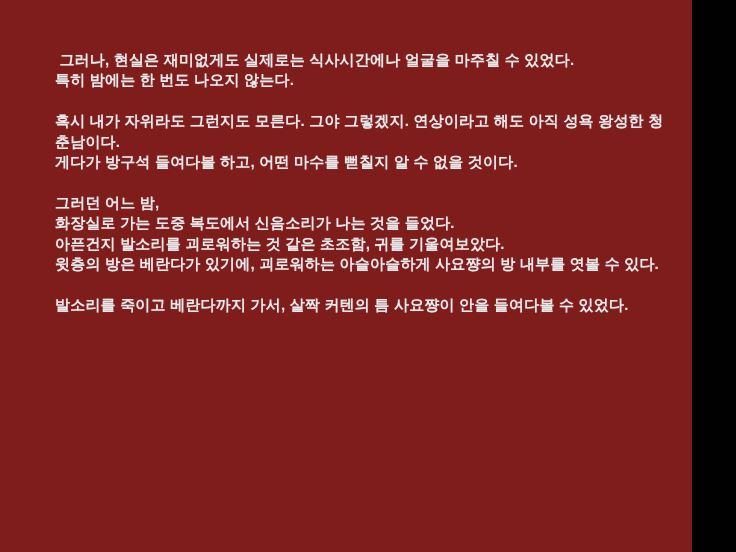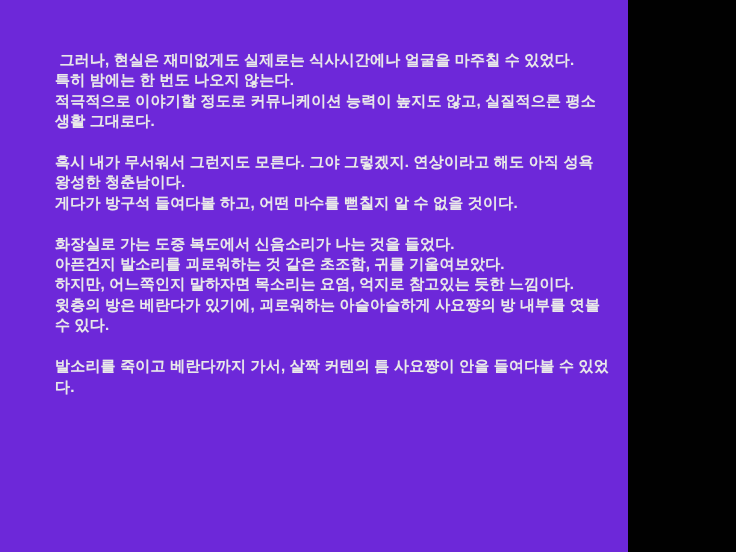--- a/index.html
+++ b/index.html
@@ -13,10 +13,10 @@
     overflow: hidden;
   }
   .text-page {
-    width: 628px;
+    width: 692px;
     height: 552px;
     box-sizing: border-box;
-    background: #6d28d9;
+    background: #7f1d1d;
   }
   .text-block {
     padding: 50px 18px 0 55px;

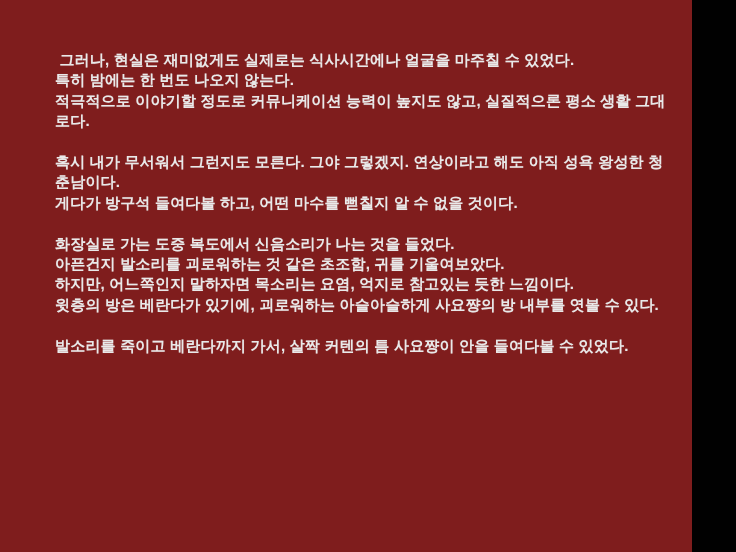--- a/index.html
+++ b/index.html
@@ -40,7 +40,6 @@
   <div class="text-block" id="lines-container" style="color: rgb(233, 233, 233);">
       <div class="line"> 그러나, 현실은 재미없게도 실제로는 식사시간에나 얼굴을 마주칠 수 있었다.</div>
       <div class="line">특히 밤에는 한 번도 나오지 않는다.</div>
-      <div class="line">적극적으로 이야기할 정도로 커뮤니케이션 능력이 높지도 않고, 실질적으론 평소 생활 그대로다.</div>
       <div class="line">&nbsp;</div>
       <div class="line">혹시 내가 무서워서 그런지도 모른다. 그야 그렇겠지. 연상이라고 해도 아직 성욕 왕성한 청춘남이다.</div>
       <div class="line">게다가 방구석 들여다볼 하고, 어떤 마수를 뻗칠지 알 수 없을 것이다.</div>

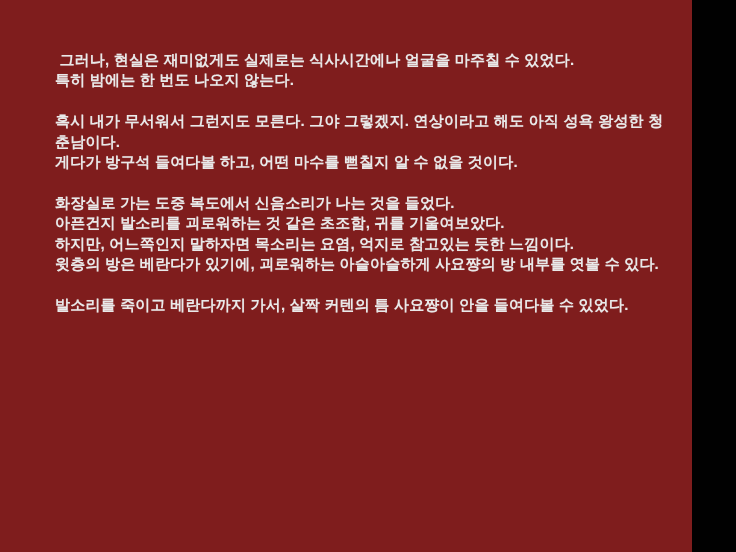--- a/index.html
+++ b/index.html
@@ -41,7 +41,7 @@
       <div class="line"> 그러나, 현실은 재미없게도 실제로는 식사시간에나 얼굴을 마주칠 수 있었다.</div>
       <div class="line">특히 밤에는 한 번도 나오지 않는다.</div>
       <div class="line">&nbsp;</div>
-      <div class="line">혹시 내가 무서워서 그런지도 모른다. 그야 그렇겠지. 연상이라고 해도 아직 성욕 왕성한 청춘남이다.</div>
+      <div class="line">혹시 내가 자위라도 그런지도 모른다. 그야 그렇겠지. 연상이라고 해도 아직 성욕 왕성한 청춘남이다.</div>
       <div class="line">게다가 방구석 들여다볼 하고, 어떤 마수를 뻗칠지 알 수 없을 것이다.</div>
       <div class="line">&nbsp;</div>
       <div class="line">화장실로 가는 도중 복도에서 신음소리가 나는 것을 들었다.</div>

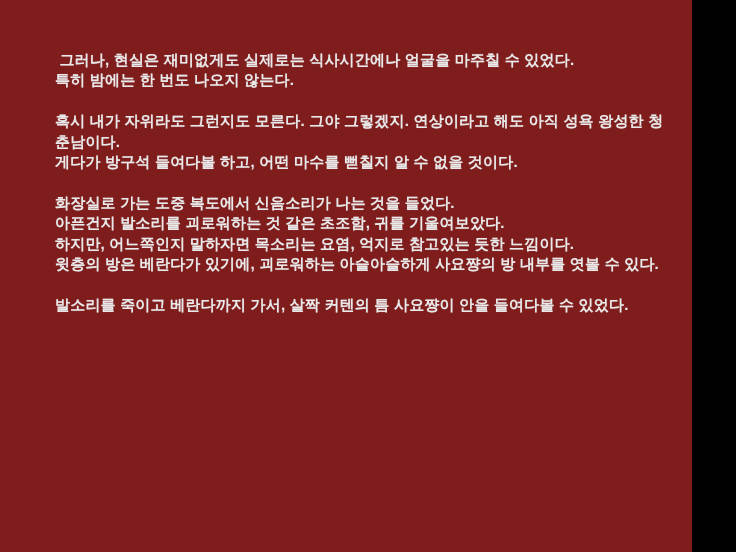--- a/index.html
+++ b/index.html
@@ -44,6 +44,7 @@
       <div class="line">혹시 내가 자위라도 그런지도 모른다. 그야 그렇겠지. 연상이라고 해도 아직 성욕 왕성한 청춘남이다.</div>
       <div class="line">게다가 방구석 들여다볼 하고, 어떤 마수를 뻗칠지 알 수 없을 것이다.</div>
       <div class="line">&nbsp;</div>
+      <div class="line">그러던 어느 밤,</div>
       <div class="line">화장실로 가는 도중 복도에서 신음소리가 나는 것을 들었다.</div>
       <div class="line">아픈건지 발소리를 괴로워하는 것 같은 초조함, 귀를 기울여보았다.</div>
       <div class="line">하지만, 어느쪽인지 말하자면 목소리는 요염, 억지로 참고있는 듯한 느낌이다.</div>

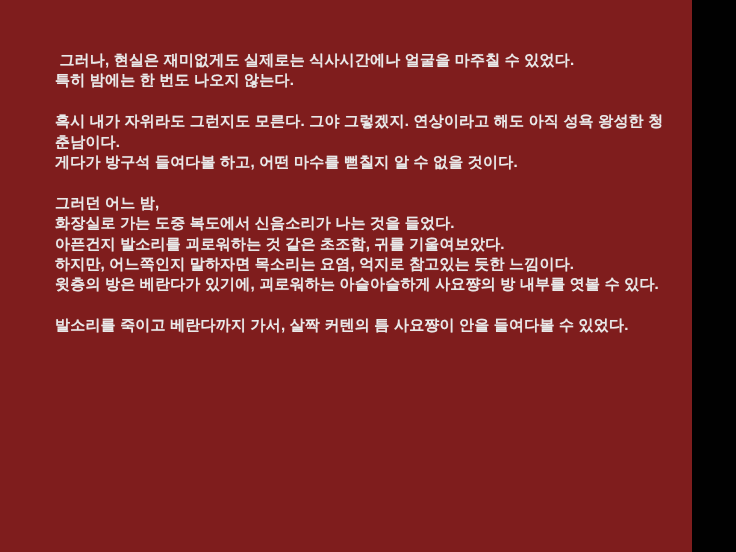--- a/index.html
+++ b/index.html
@@ -47,7 +47,6 @@
       <div class="line">그러던 어느 밤,</div>
       <div class="line">화장실로 가는 도중 복도에서 신음소리가 나는 것을 들었다.</div>
       <div class="line">아픈건지 발소리를 괴로워하는 것 같은 초조함, 귀를 기울여보았다.</div>
-      <div class="line">하지만, 어느쪽인지 말하자면 목소리는 요염, 억지로 참고있는 듯한 느낌이다.</div>
       <div class="line">윗층의 방은 베란다가 있기에, 괴로워하는 아슬아슬하게 사요쨩의 방 내부를 엿볼 수 있다.</div>
       <div class="line">&nbsp;</div>
       <div class="line">발소리를 죽이고 베란다까지 가서, 살짝 커텐의 틈 사요쨩이 안을 들여다볼 수 있었다.</div>

